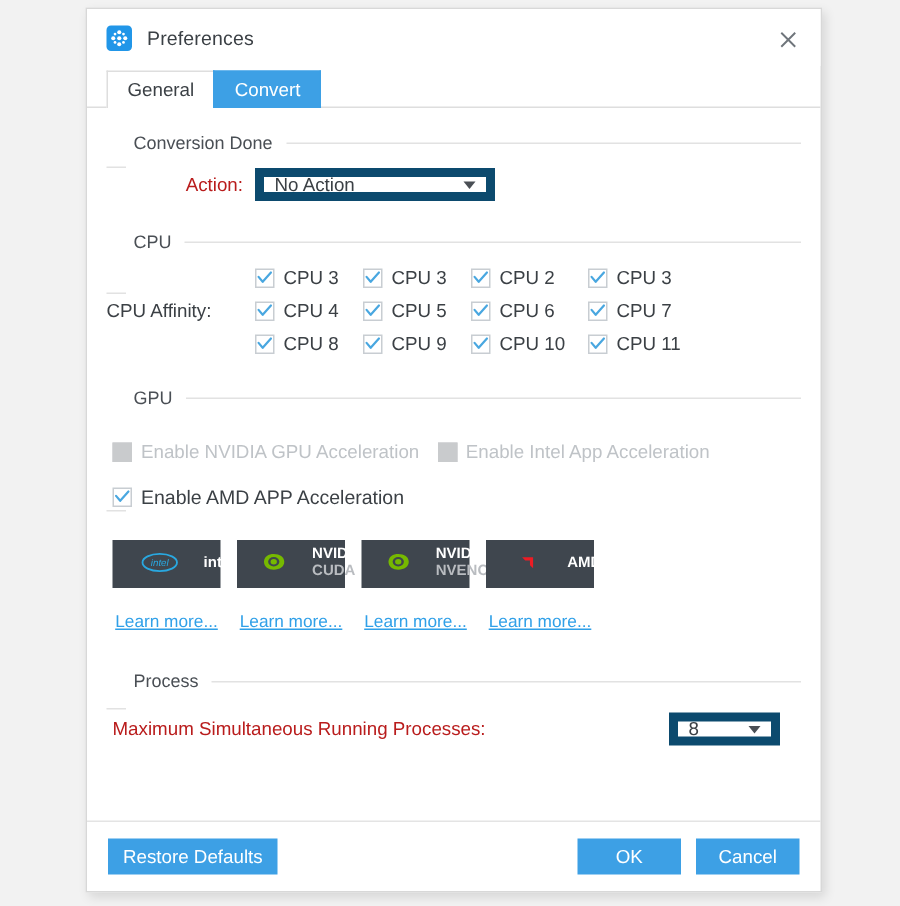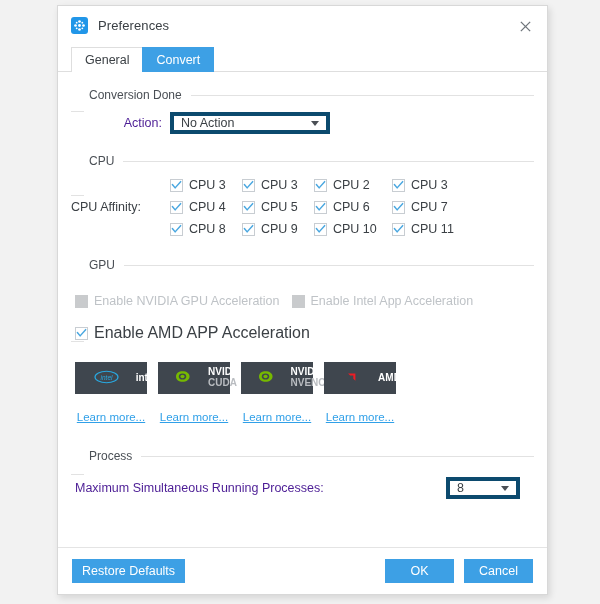--- a/index.html
+++ b/index.html
@@ -150,7 +150,7 @@
   }
   .field-label {
     font-size: 12.5px;
-    color: #4c1d95;
+    color: #b91c1c;
     text-align: right;
   }
 

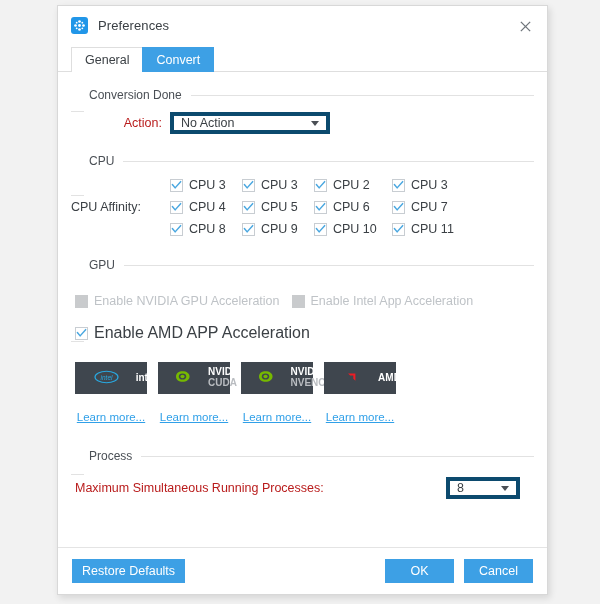--- a/index.html
+++ b/index.html
@@ -155,7 +155,7 @@
   }
 
   .combo {
-    border: 4px solid #0c4a6e;
+    border: 6px solid #0c4a6e;
     background: #ffffff;
     height: 22px;
     box-sizing: border-box;

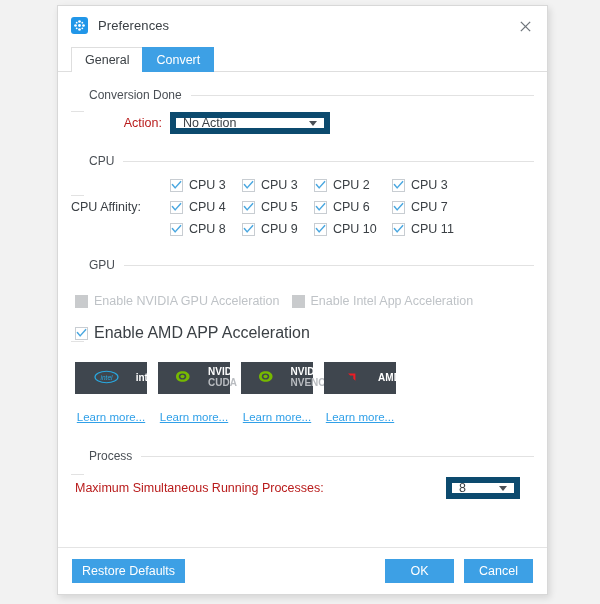--- a/index.html
+++ b/index.html
@@ -248,7 +248,7 @@
     margin-top: 16px;
     padding-left: 4px;
   }
-  #amd-row .lbl { font-size: 16px; }
+  #amd-row .lbl { font-size: 13px; }
 
   
   #badge-row {

